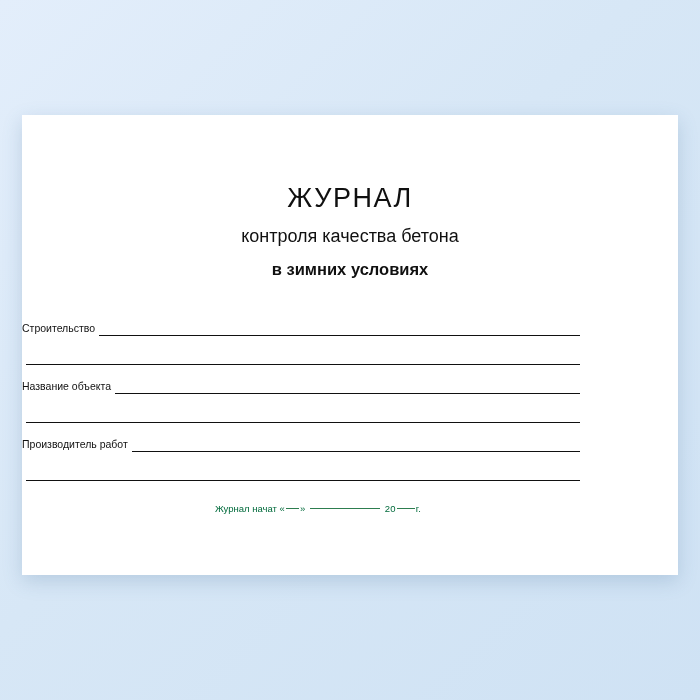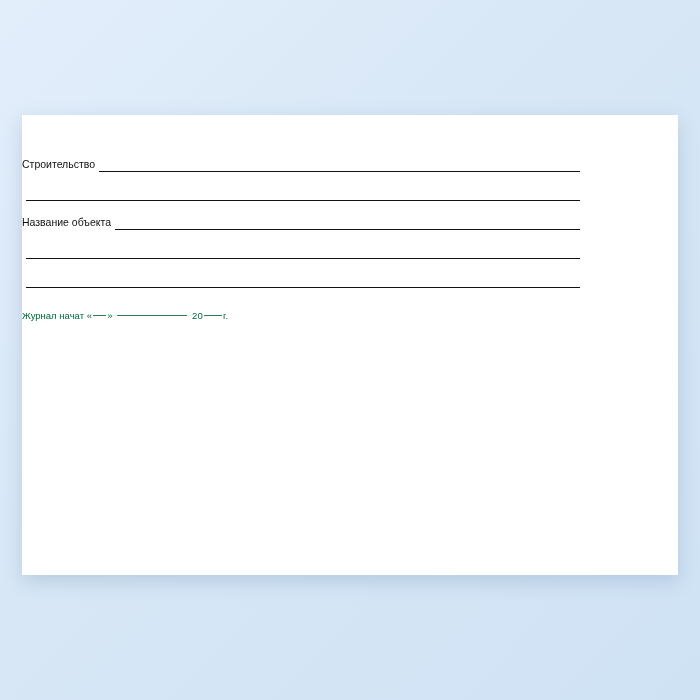--- a/index.html
+++ b/index.html
@@ -123,6 +123,11 @@
 
 <div class="sheet">
 
+  <div class="title-block">
+    <div class="title-main">ЖУРНАЛ</div>
+    <div class="title-sub1">контроля качества бетона</div>
+    <div class="title-sub2">в зимних условиях</div>
+  </div>
 
   <div class="fields">
 

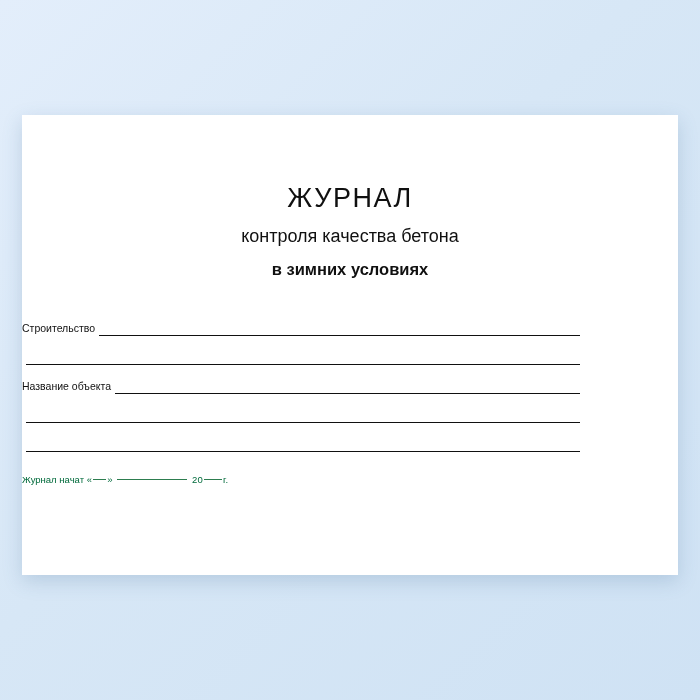--- a/index.html
+++ b/index.html
@@ -151,6 +151,10 @@
       <span class="field-line"></span>
     </div>
 
+    <div class="field-row">
+      <span class="field-label">Производитель работ</span>
+      <span class="field-line"></span>
+    </div>
 
     <div class="field-row">
       <span class="field-label"></span>

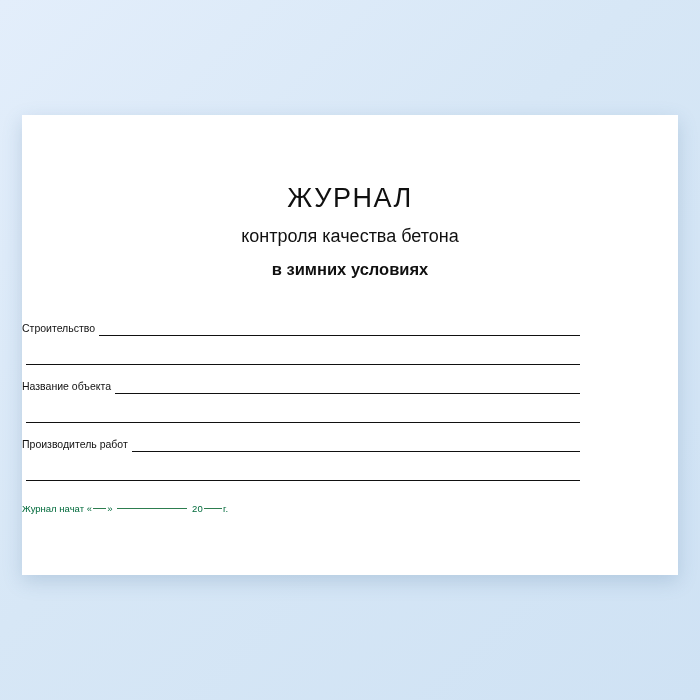--- a/index.html
+++ b/index.html
@@ -79,7 +79,7 @@
   .footer {
     margin-top: 22px;
     padding-right: 64px;
-    text-align: left;
+    text-align: center;
     color: #006a3b;
     font-size: 9.5px;
   }

